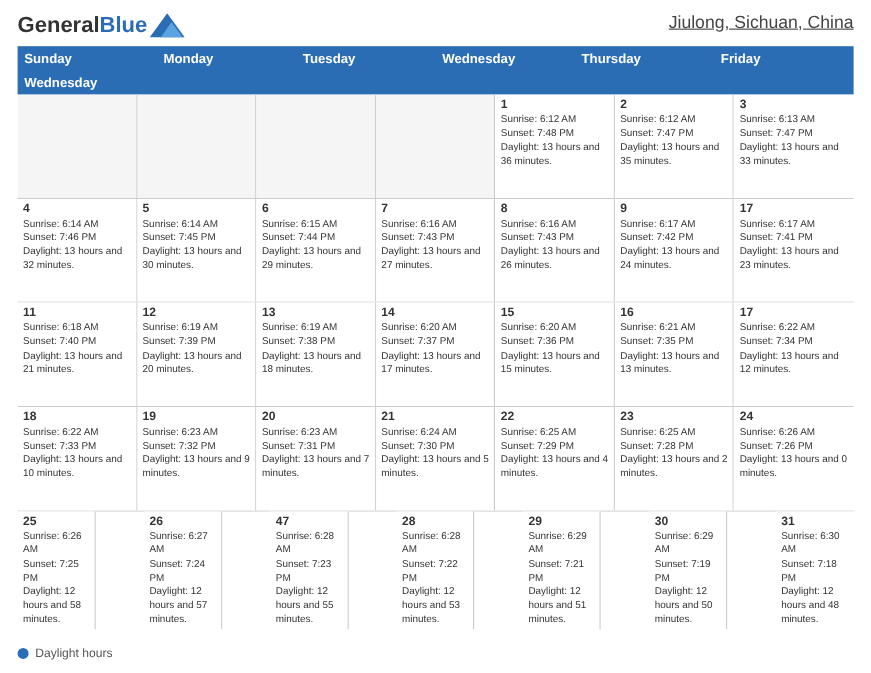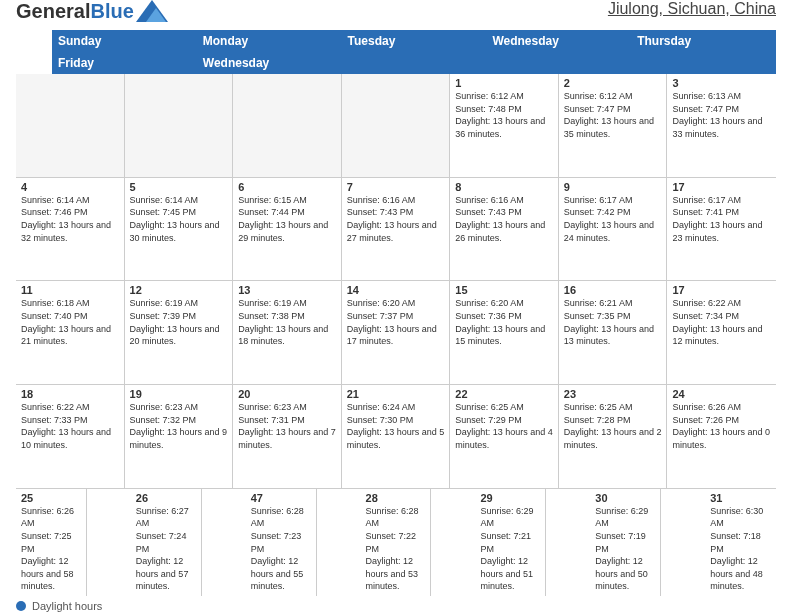--- a/index.html
+++ b/index.html
@@ -13,7 +13,7 @@
     .page {
       width: 792px;
       height: 612px;
-      padding: 0 16px;
+      padding: 12px 16px;
       display: flex;
       flex-direction: column;
     }

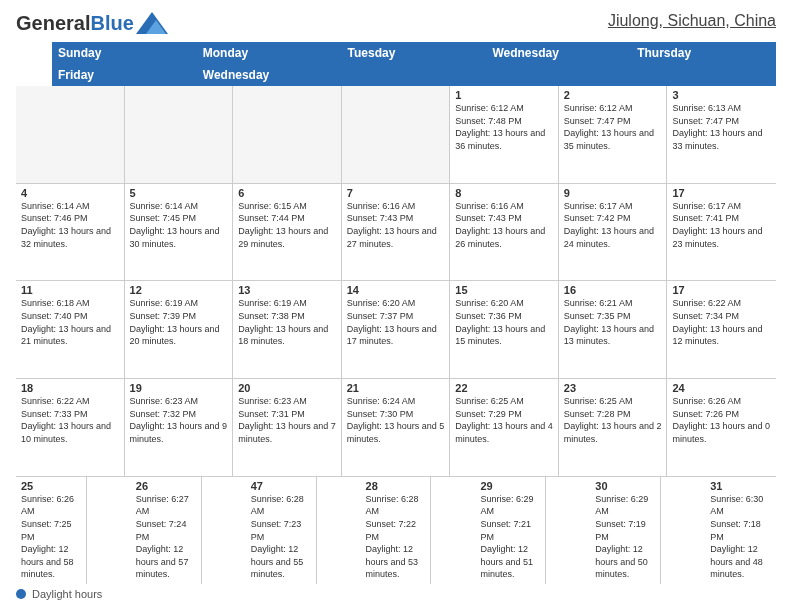--- a/index.html
+++ b/index.html
@@ -54,9 +54,8 @@
     }
     .cal-header-row {
       display: grid;
-      grid-template-columns: repeat(5, 1fr);
+      grid-template-columns: repeat(6, 1fr);
       background: #2a6db5;
-      margin-left: 36px;
     }
     .cal-header-cell {
       color: #fff;

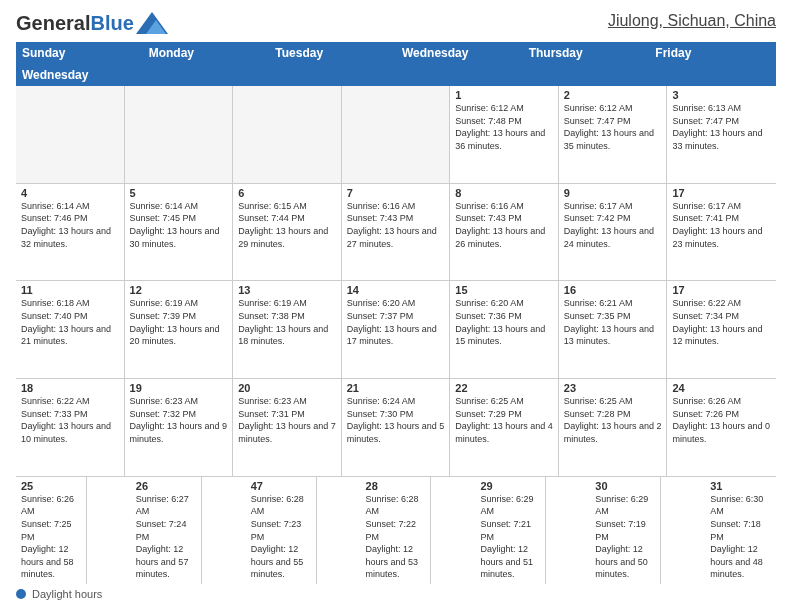--- a/index.html
+++ b/index.html
@@ -108,7 +108,7 @@
     .footer {
       display: flex;
       align-items: center;
-      margin-top: 4px;
+      margin-top: 16px;
       font-size: 11px;
       color: #555;
     }

